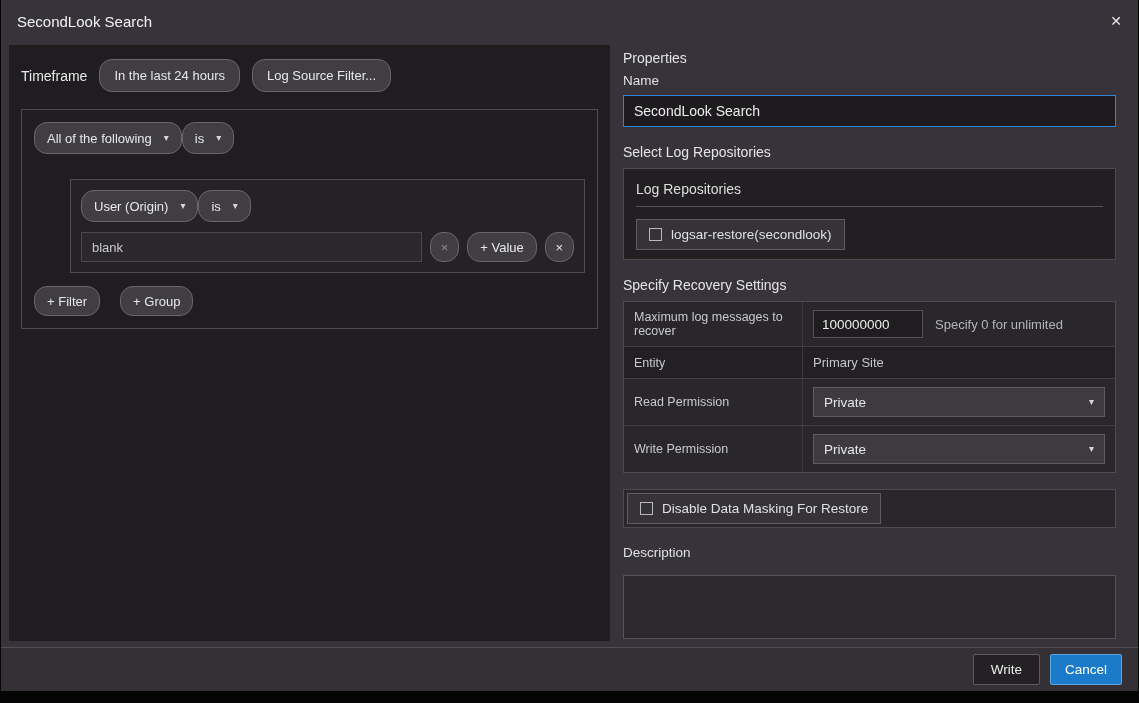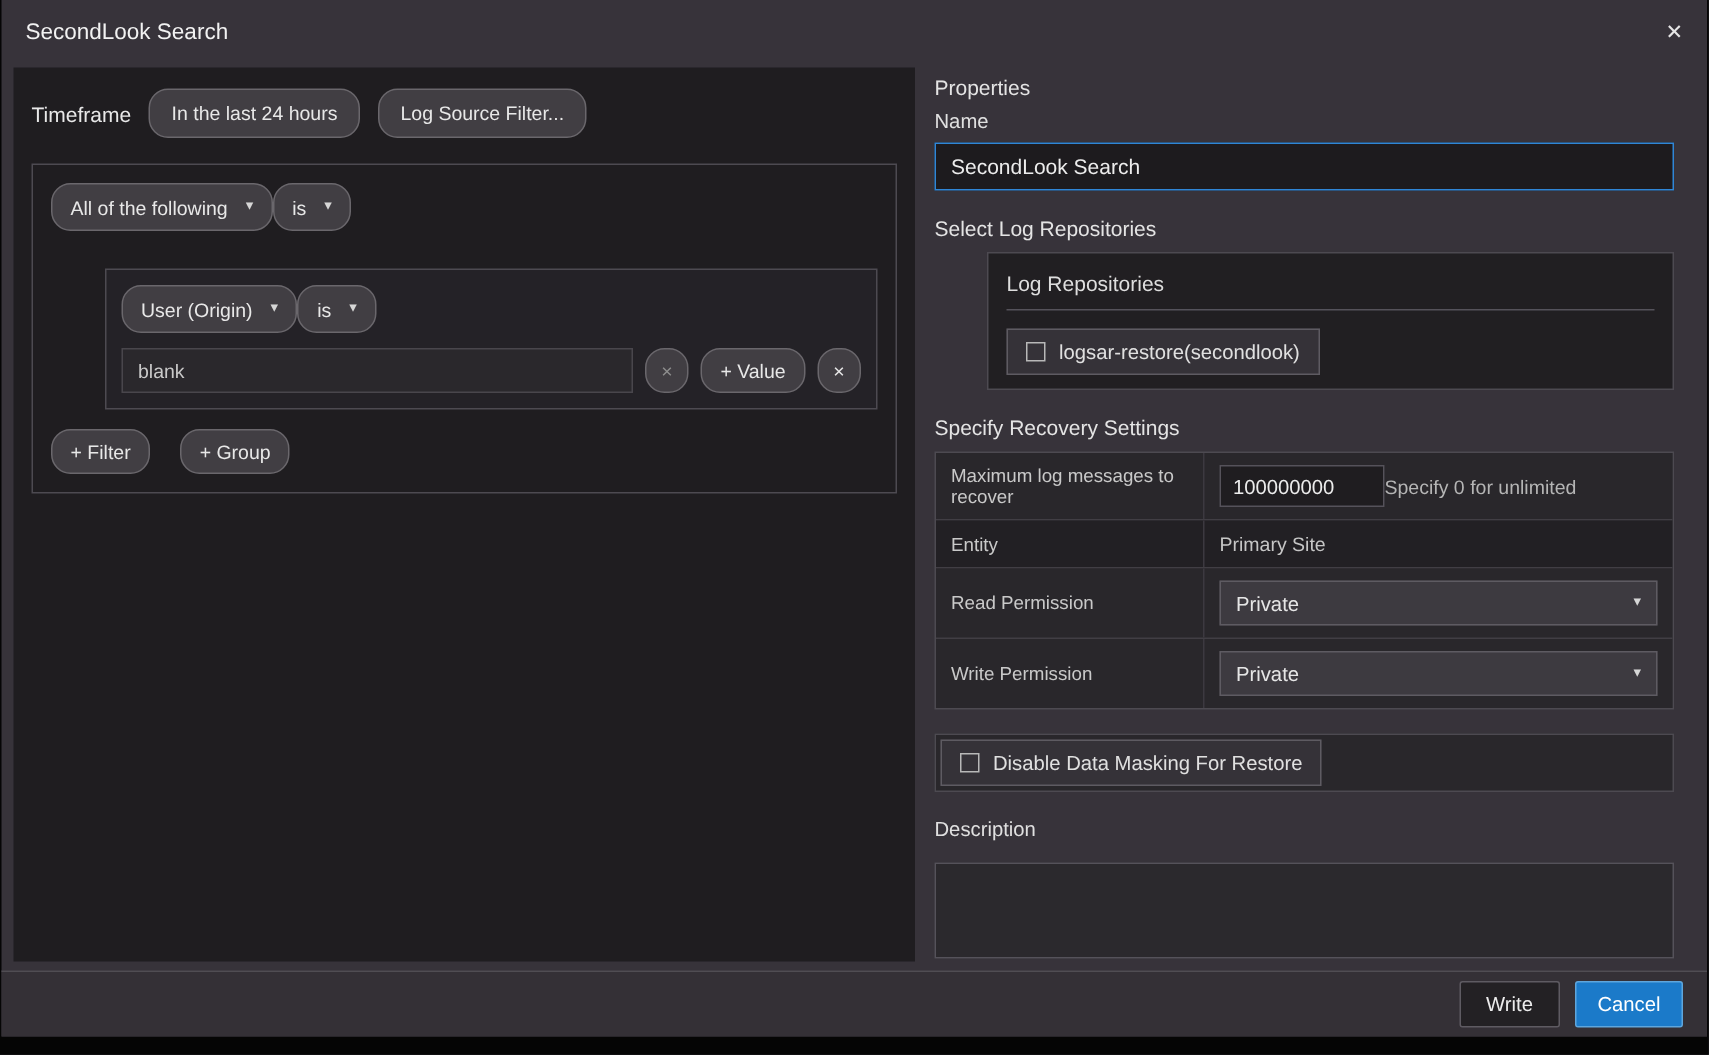--- a/index.html
+++ b/index.html
@@ -40,7 +40,7 @@
 
   .spaced { margin-top:17px; }
 
-  .repo-box { margin-top:8px; border:1px solid #4d4a51; background:#211f22; padding:12px; height:92px;margin-left:35px; }
+  .repo-box { margin-top:8px; border:1px solid #4d4a51; background:#211f22; padding:12px; height:92px; }
   .repo-header { font-size:14px; color:#dedede; padding-bottom:9px; border-bottom:1px solid #55525a; }
   .pill { margin-top:12px; display:inline-flex; align-items:center; gap:9px; border:1px solid #5e5b62; background:#353238; padding:7px 12px; font-size:13.5px; color:#e0e0e0; cursor:pointer; }
   .checkbox { width:13px; height:13px; border:1px solid #b8b8b8; background:transparent; display:inline-block; flex:none; }

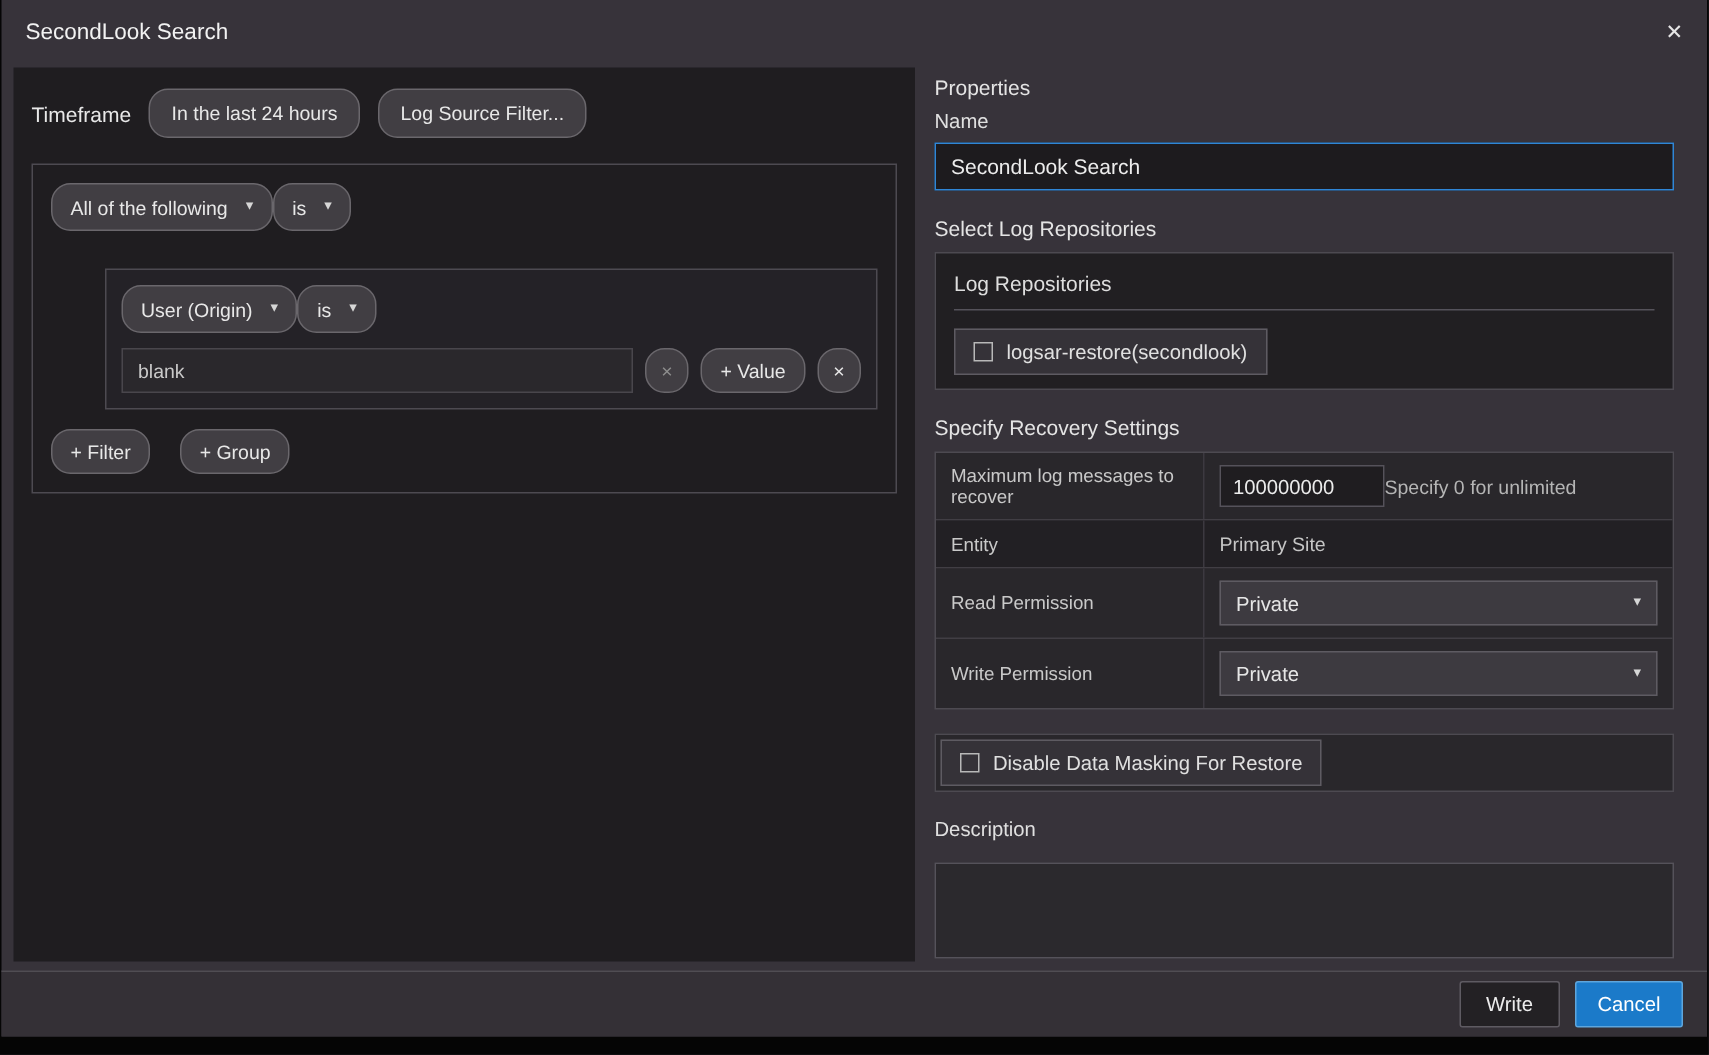--- a/index.html
+++ b/index.html
@@ -50,7 +50,7 @@
   .settings-row:last-child { border-bottom:none; }
   .settings-row.darker { background:#222024; }
   .settings-label { width:178px; padding:8px 10px; font-size:12.5px; color:#c9c9c9; display:flex; align-items:center; }
-  .settings-value { flex:1; padding:8px 10px; display:flex; align-items:center; gap:0; border-left:1px solid #3c3940; }
+  .settings-value { flex:1; padding:8px 10px; display:flex; align-items:center; gap:12px; border-left:1px solid #3c3940; }
   .num-input { width:110px; height:28px; background:#1f1d20; border:1px solid #55525a; color:#ececec; font-size:13.5px; padding:0 8px; font-family:inherit; outline:none; }
   .hint { color:#b5b5b5; font-size:13px; }
   .static-value { color:#c6c6c6; font-size:13px; }

